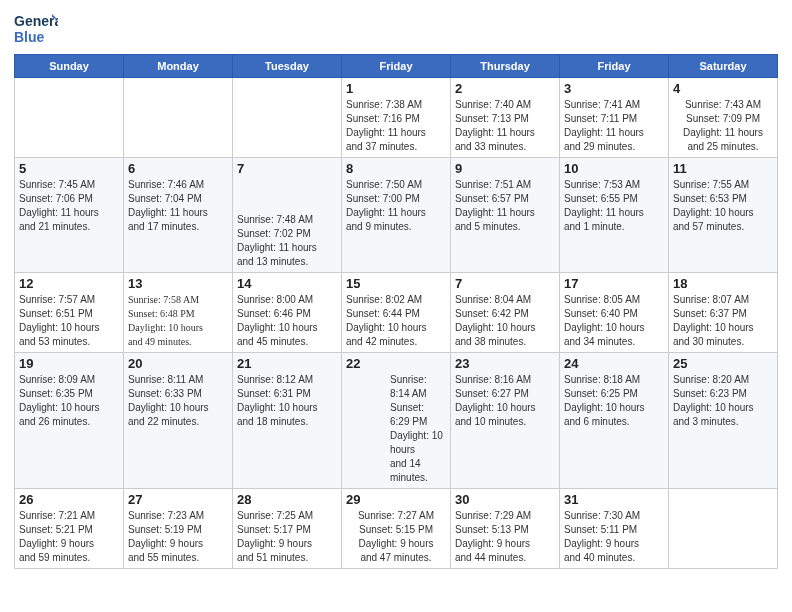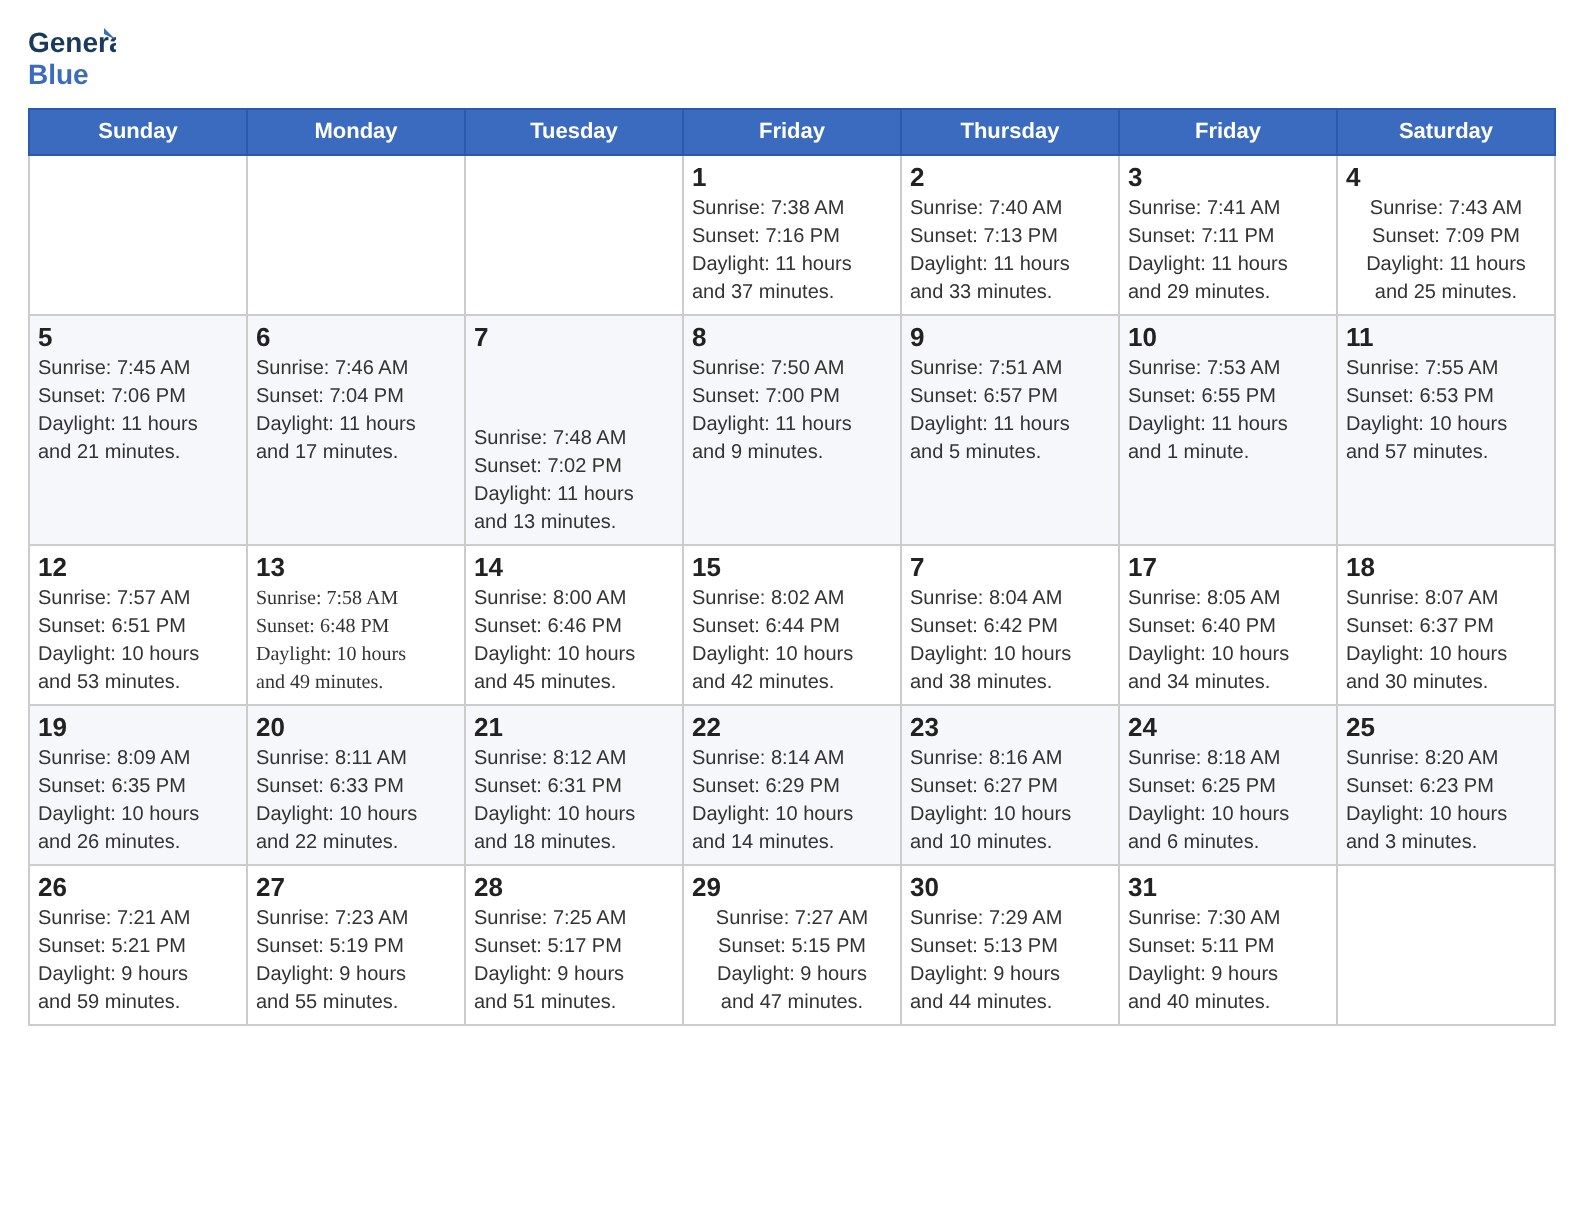--- a/index.html
+++ b/index.html
@@ -273,7 +273,7 @@
           </td>
           <td>
             <div class="day-num">22</div>
-            <div class="day-info" style="white-space: pre-line;">Sunrise: 8:14 AM
+            <div class="day-info" style="white-space: pre-line; margin-left: 44px;">Sunrise: 8:14 AM
 Sunset: 6:29 PM
 Daylight: 10 hours
 and 14 minutes.</div>

